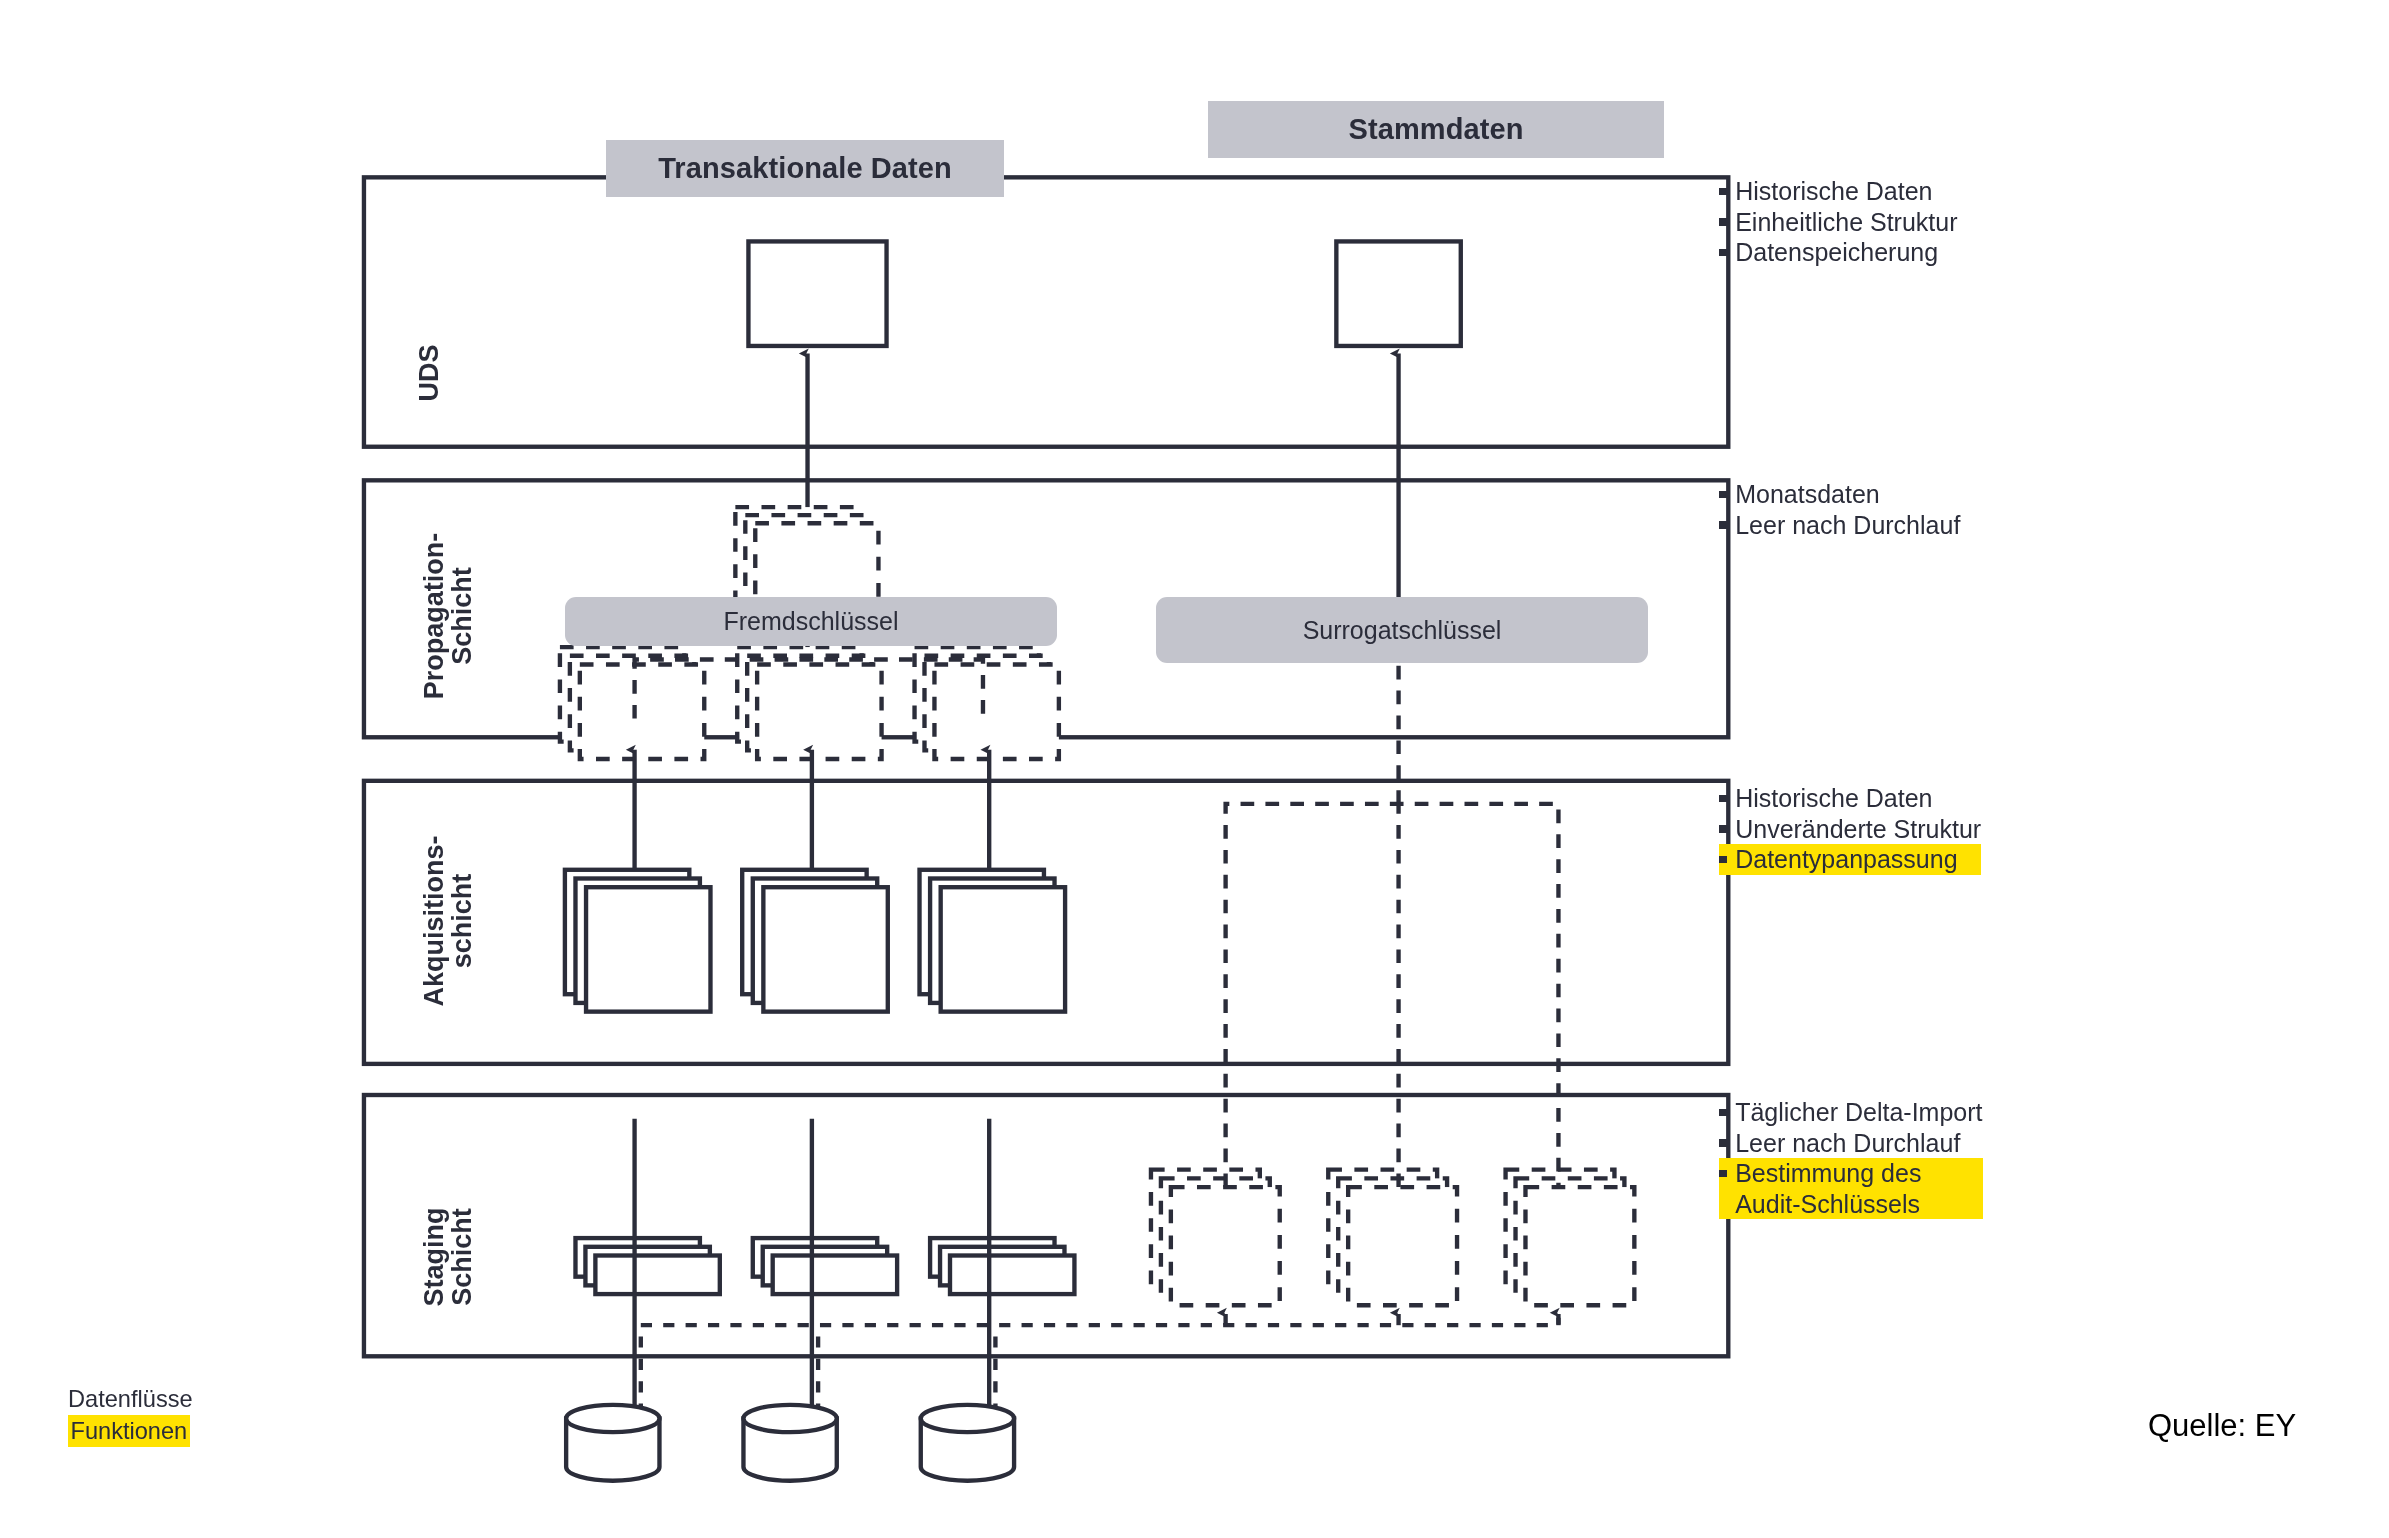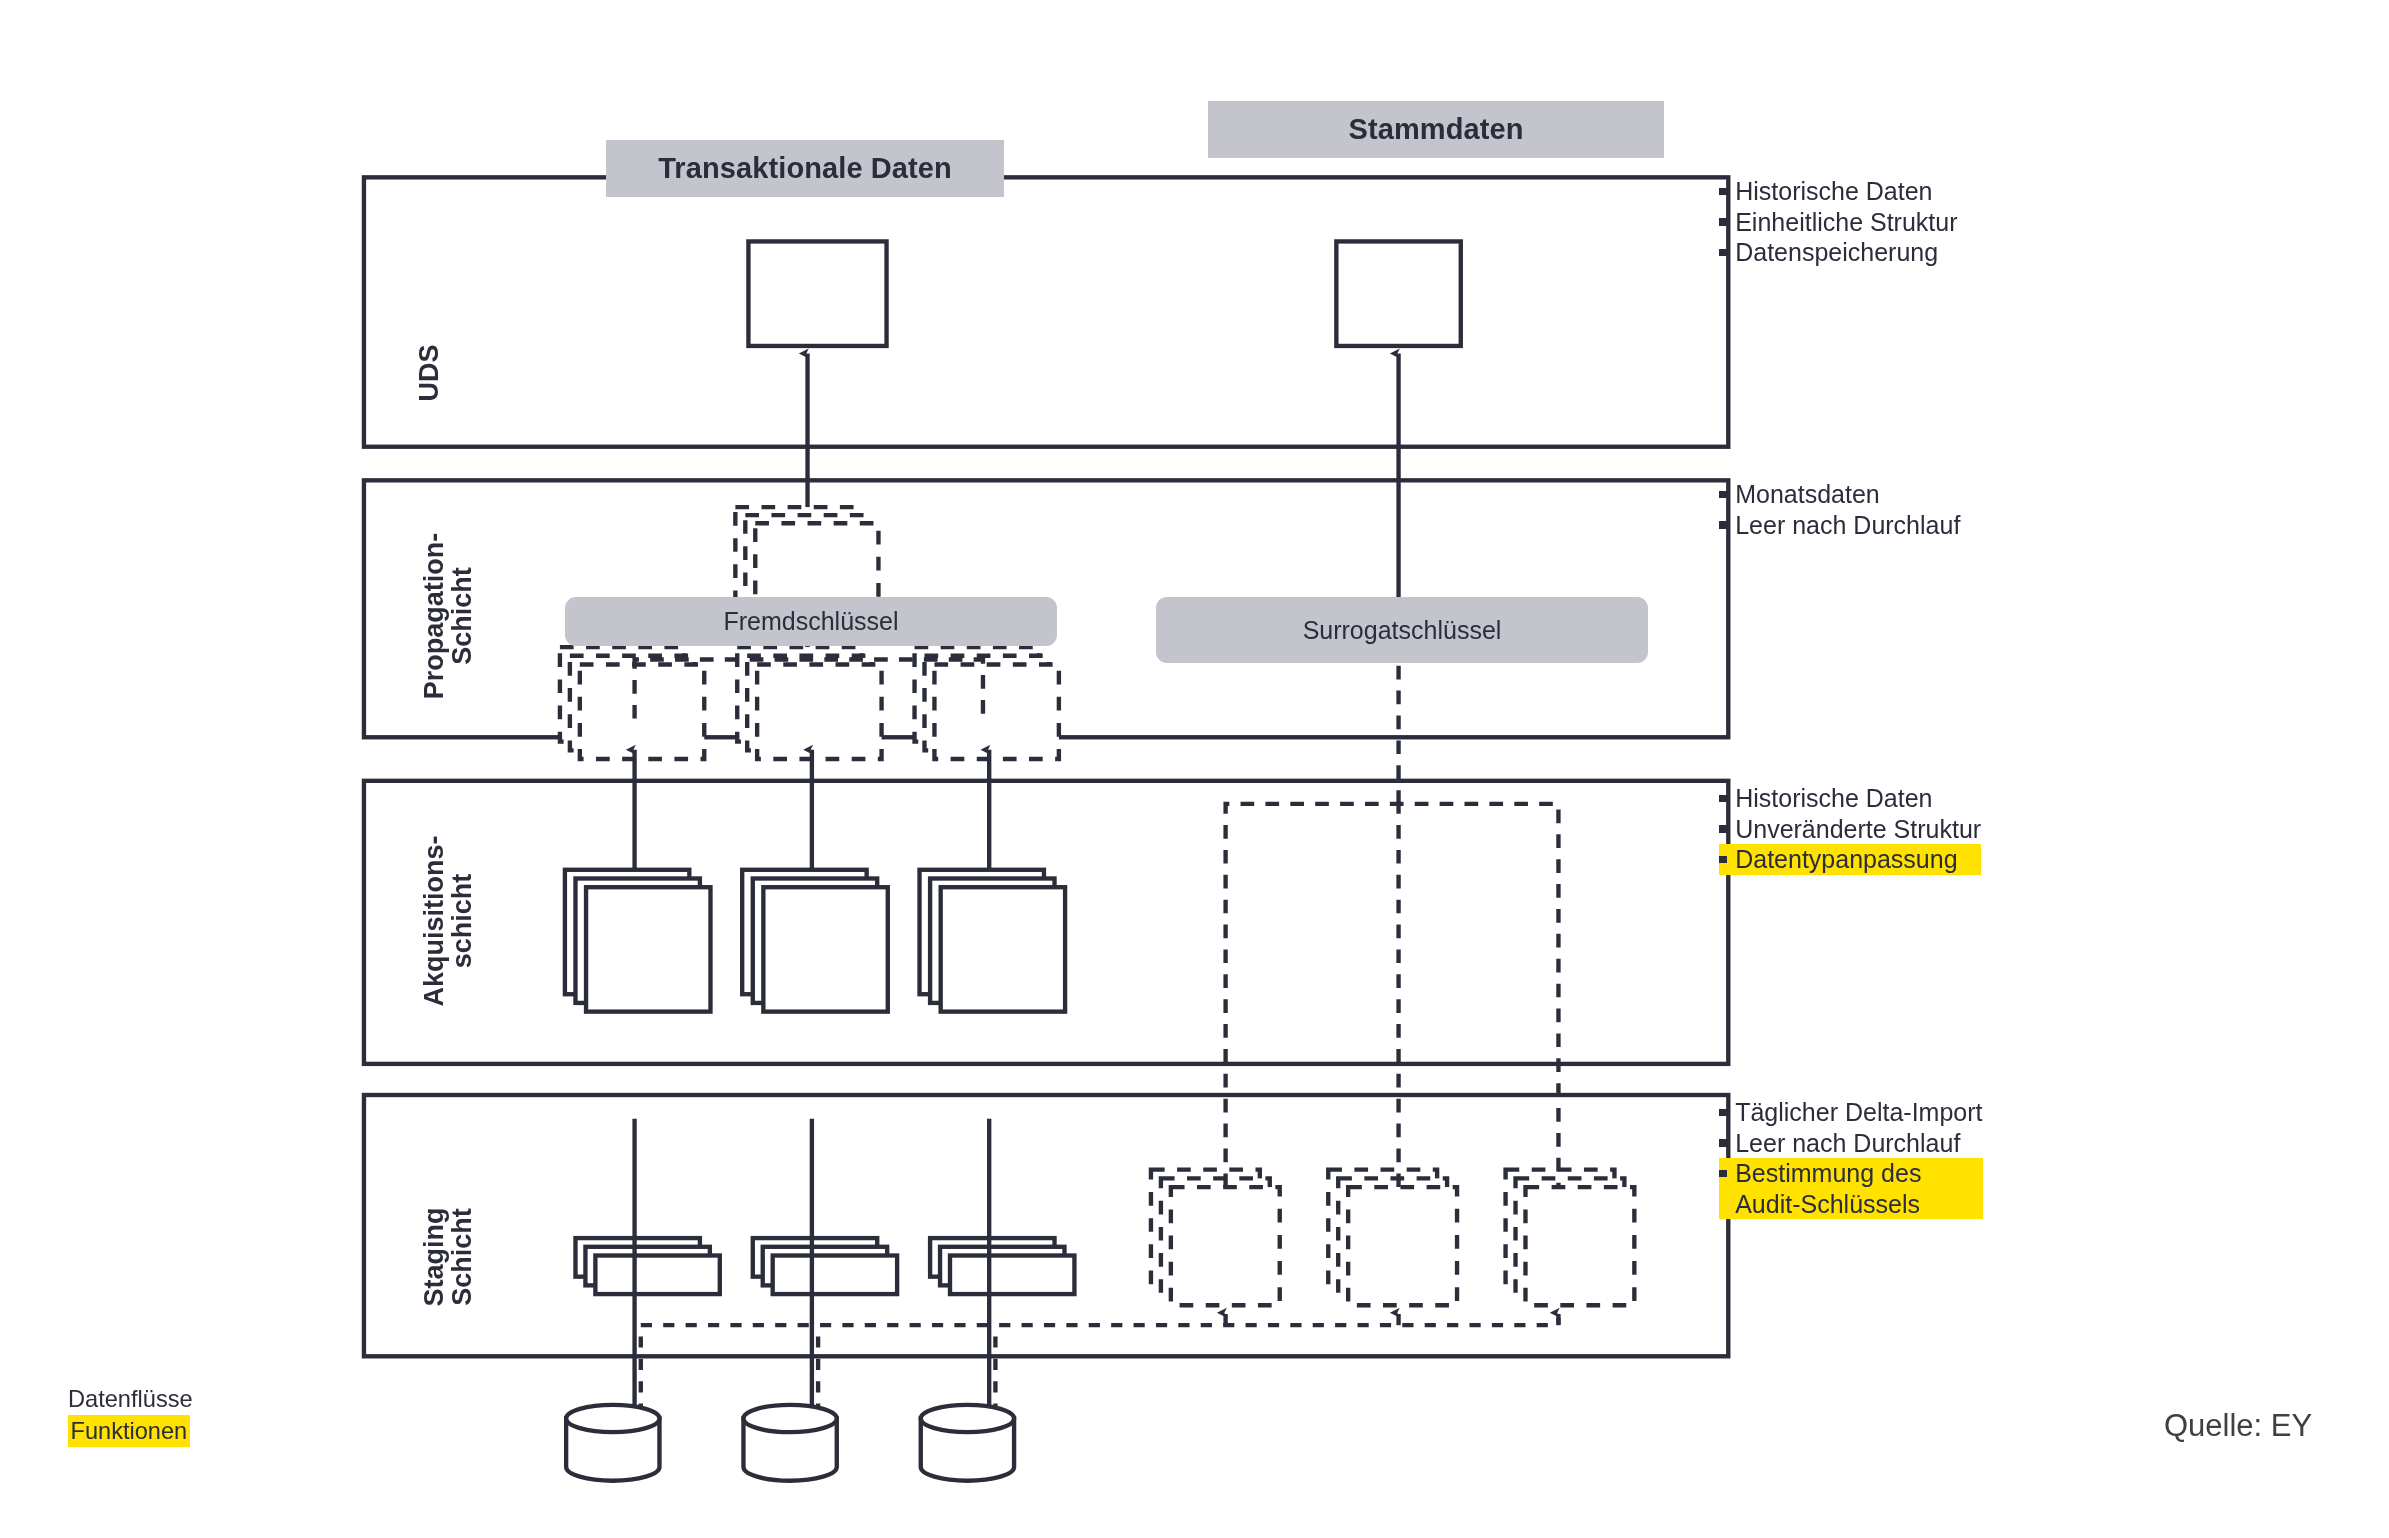--- a/index.html
+++ b/index.html
@@ -61,7 +61,7 @@
 
   .legend{position:absolute;font-size:23.6px;line-height:32px;color:#2b2d3a;}
   .legend .l2{background:#ffe200;display:inline-block;padding:0 2.5px;}
-  .source{position:absolute;font-size:31px;color:#404040;margin-left:16px;}
+  .source{position:absolute;font-size:31px;color:#000000;}
 </style>
 </head>
 <body>

